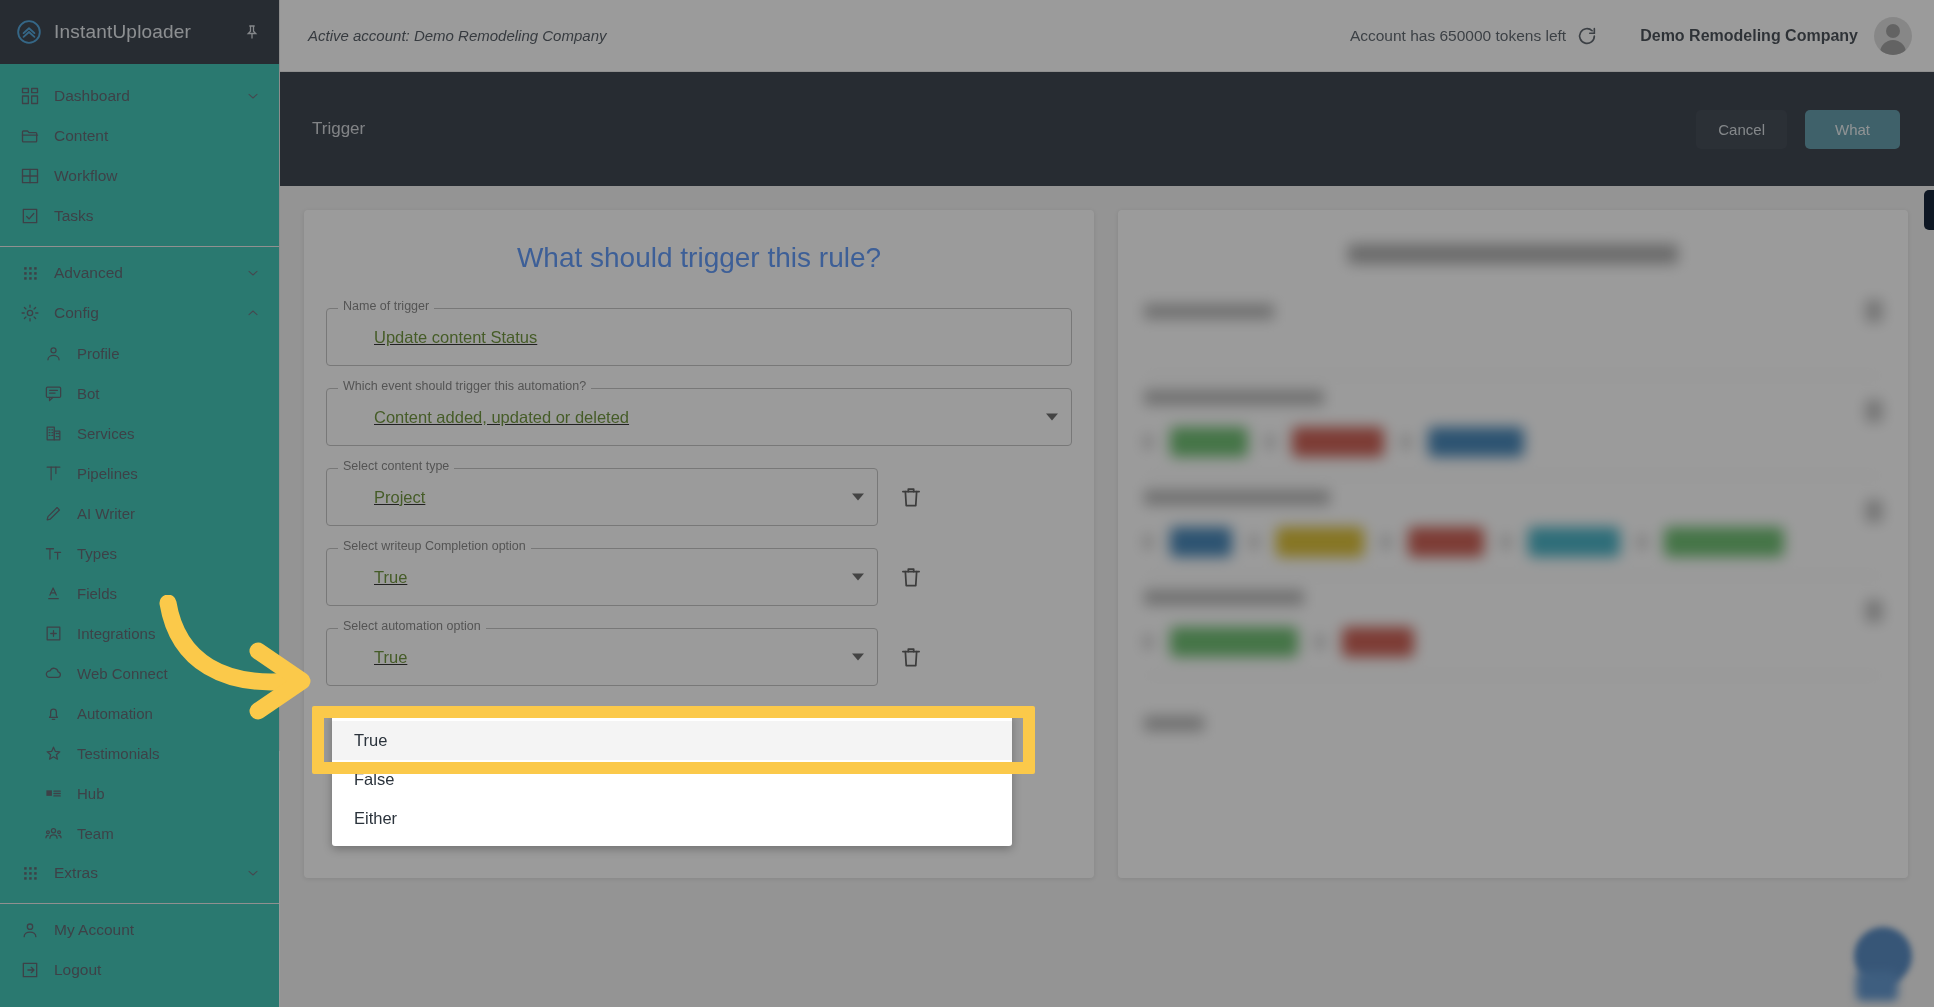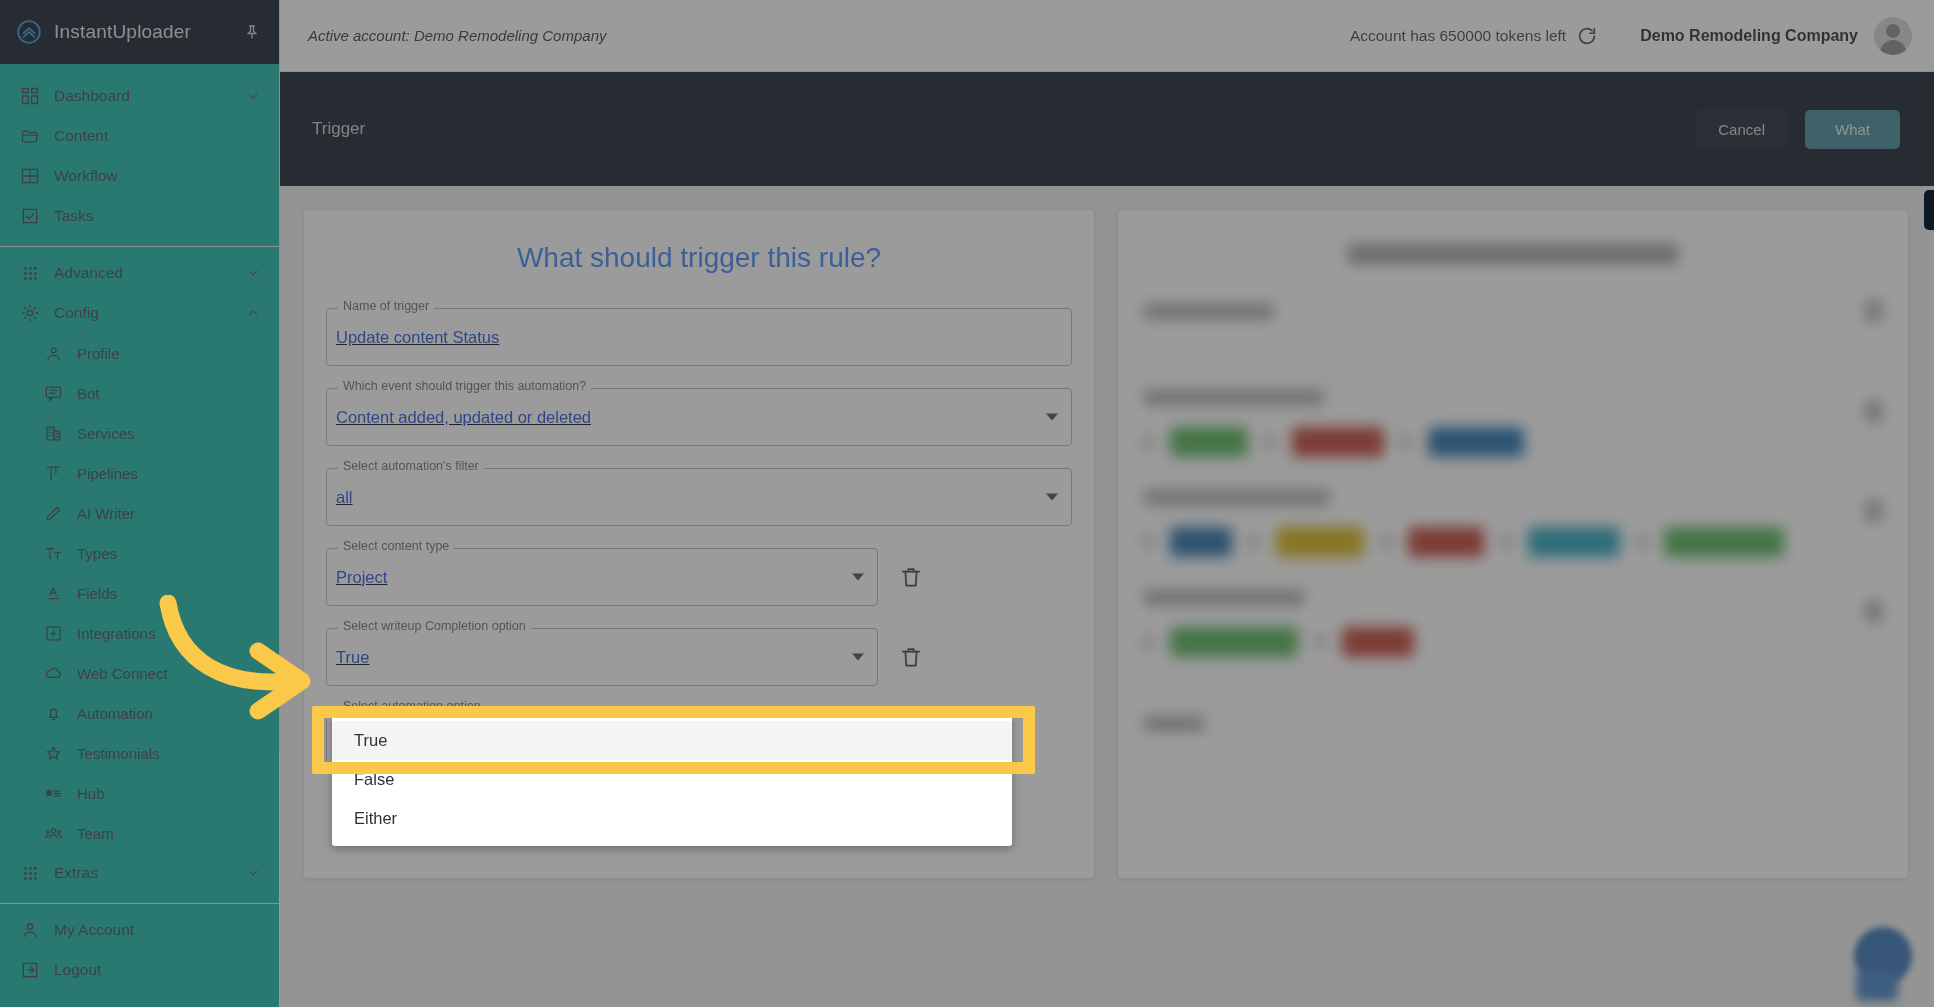--- a/index.html
+++ b/index.html
@@ -95,8 +95,8 @@
     padding: 0 5px; font-size: 12.5px; color: #6b6b6b; white-space: nowrap;
   }
   .field .fval {
-    padding: 18px 34px 18px 10px; font-size: 16.5px; color: #1d4ed8;
-    min-height: 58px; display: flex; align-items: center;
+    padding: 18px 34px 18px 10px; font-size: 16.5px; color: #4d7c0f;
+    min-height: 58px; display: flex; align-items: center; margin-left: 38px;
   }
   .field .caret {
     position: absolute; right: 14px; top: 50%; transform: translateY(-50%);

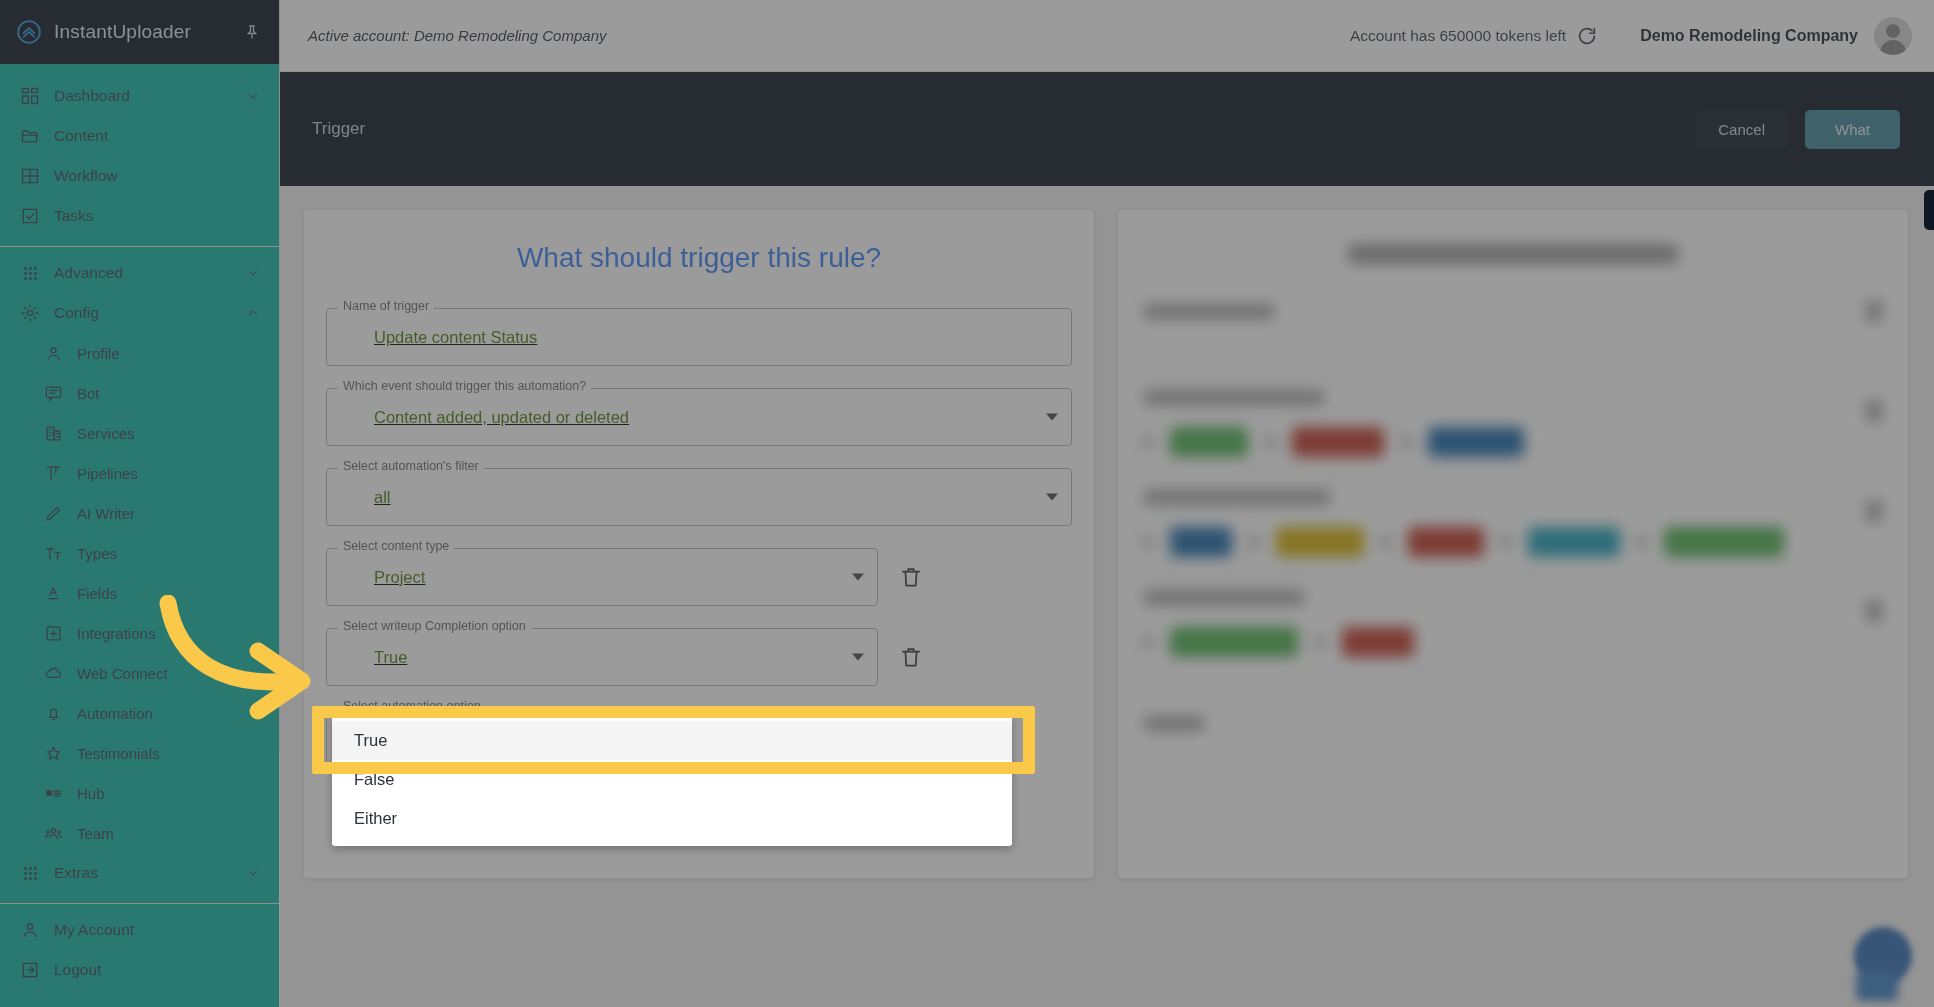--- a/index.html
+++ b/index.html
@@ -449,14 +449,6 @@
               </div>
             </div>
             <div class="fieldrow">
-              <div class="field">
-                <div class="notch"></div>
-                <div class="flabel">Select automation's filter</div>
-                <div class="fval">all</div>
-                <div class="caret"></div>
-              </div>
-            </div>
-            <div class="fieldrow">
               <div class="field narrow">
                 <div class="notch"></div>
                 <div class="flabel">Select content type</div>

